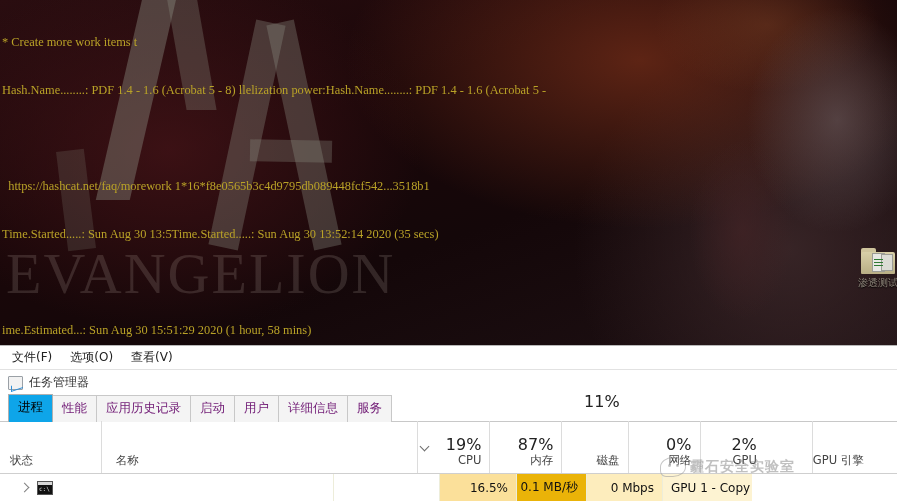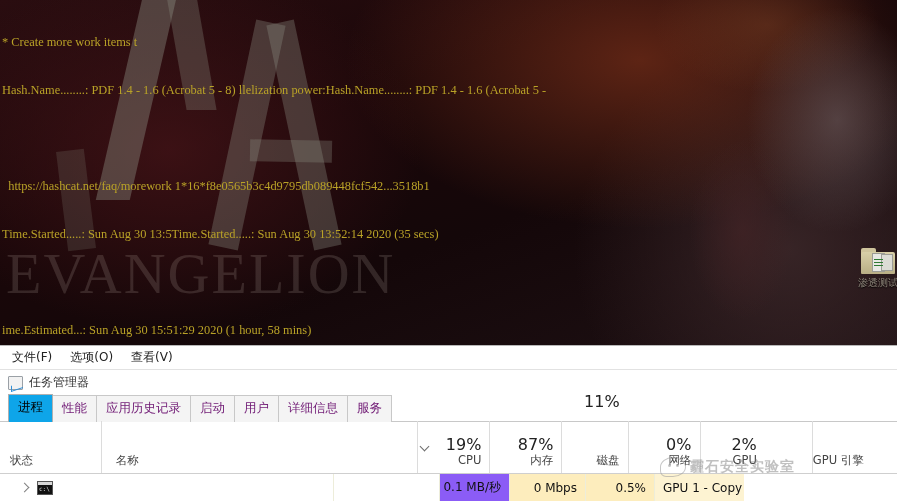--- a/index.html
+++ b/index.html
@@ -367,6 +367,7 @@
         <div class="cmd-icon"></div>
       </div>
       <div class="cell c-status"></div>
+      <div class="cell c-cpu">16.5%</div>
       <div class="cell c-disk">0.1 MB/秒</div>
       <div class="cell c-net">0 Mbps</div>
       <div class="cell c-gpu">0.5%</div>

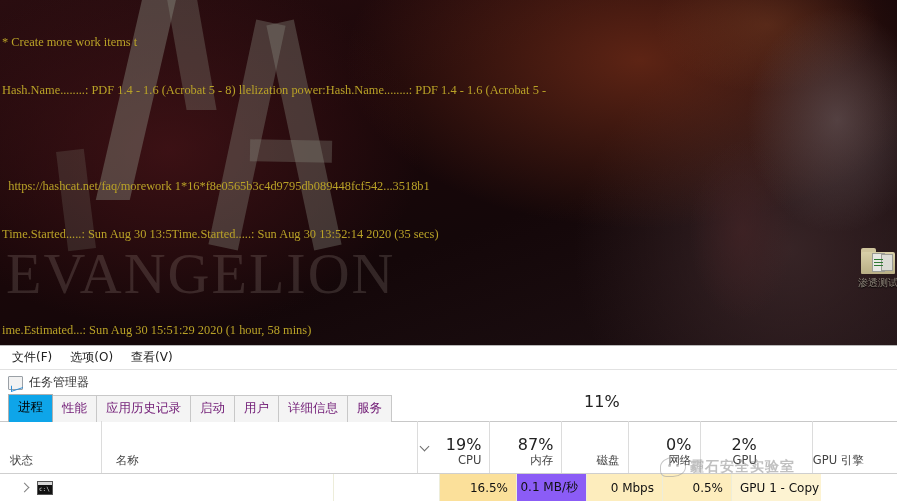--- a/index.html
+++ b/index.html
@@ -201,7 +201,7 @@
   .c-status { width: 106px; background: #ffffff; }
   .c-cpu  { width: 77px; background: #fbe09a; justify-content: flex-end; padding-right: 8px; }
   .c-mem  { width: 76px; background: #f8c96a; justify-content: flex-end; padding-right: 8px; }
-  .c-disk { width: 70px; background: #8b5cf6; justify-content: flex-end; padding-right: 8px; }
+  .c-disk { width: 70px; background: #eab308; justify-content: flex-end; padding-right: 8px; }
   .c-net  { width: 76px; background: #fdedbd; justify-content: flex-end; padding-right: 8px; }
   .c-gpu  { width: 69px; background: #fdedbd; justify-content: flex-end; padding-right: 8px; }
   .c-gpueng { width: 90px; background: #fdf3d2; padding-left: 8px; }

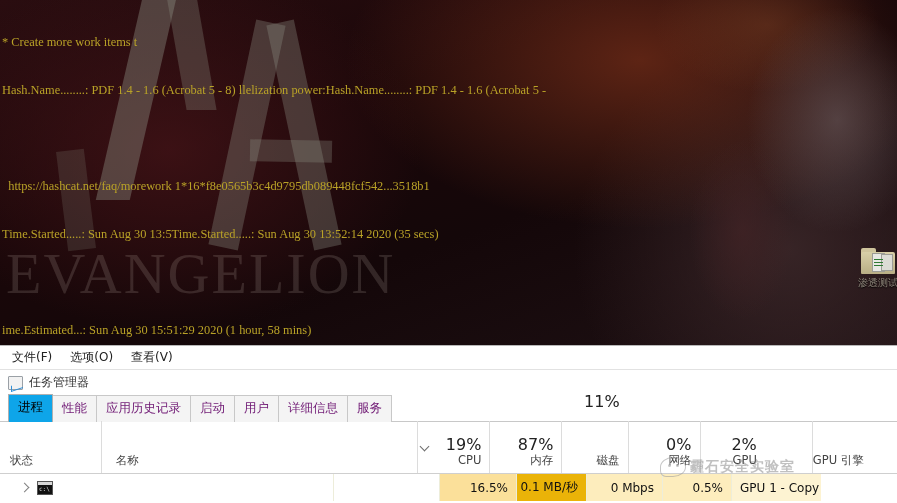--- a/index.html
+++ b/index.html
@@ -370,7 +370,6 @@
       <div class="cell c-cpu">16.5%</div>
       <div class="cell c-disk">0.1 MB/秒</div>
       <div class="cell c-net">0 Mbps</div>
-      <div class="cell c-gpu">0.5%</div>
       <div class="cell c-gpueng">GPU 1 - Copy</div>
     </div>
 

